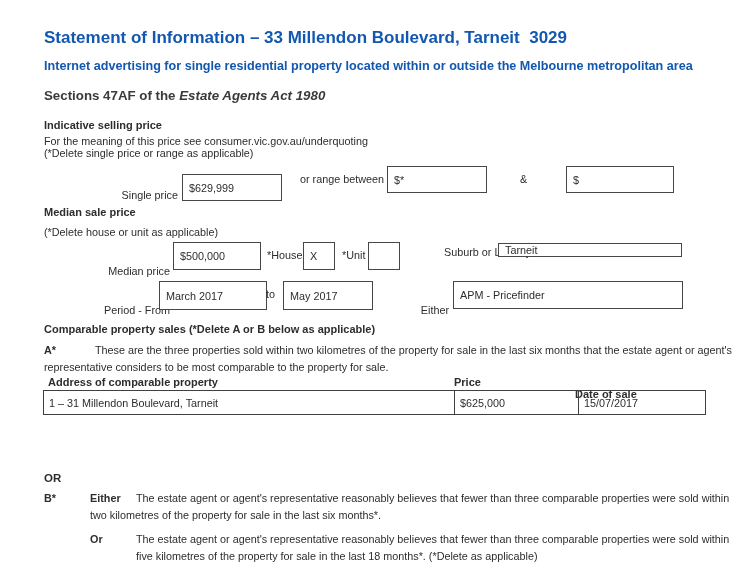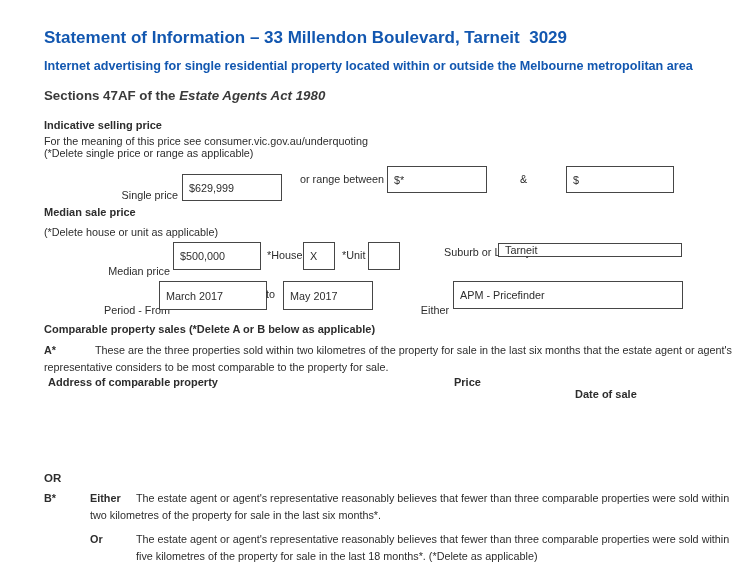--- a/index.html
+++ b/index.html
@@ -86,6 +86,11 @@
 
   <table class="comp-table">
     <tbody>
+        <tr>
+      <td class="col-addr">1 – 31 Millendon Boulevard, Tarneit</td>
+      <td class="col-price">$625,000</td>
+      <td class="col-date">15/07/2017</td>
+    </tr>
   </tbody>
     </table>
 

